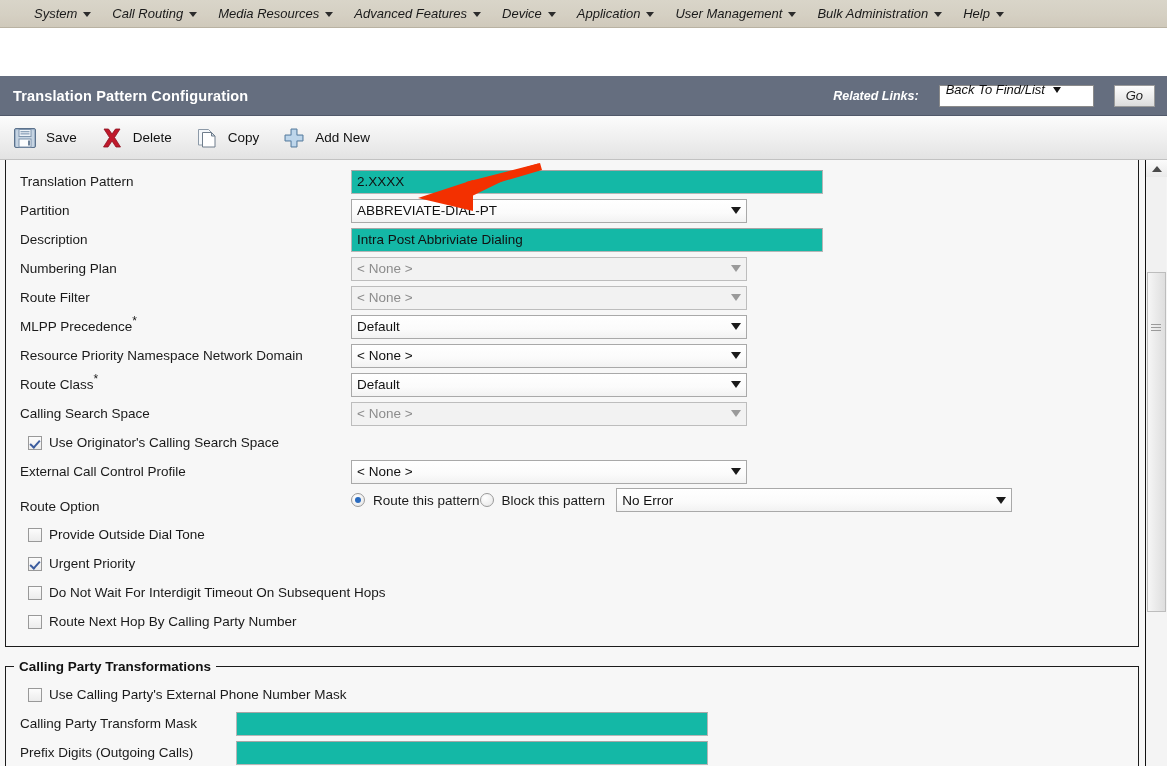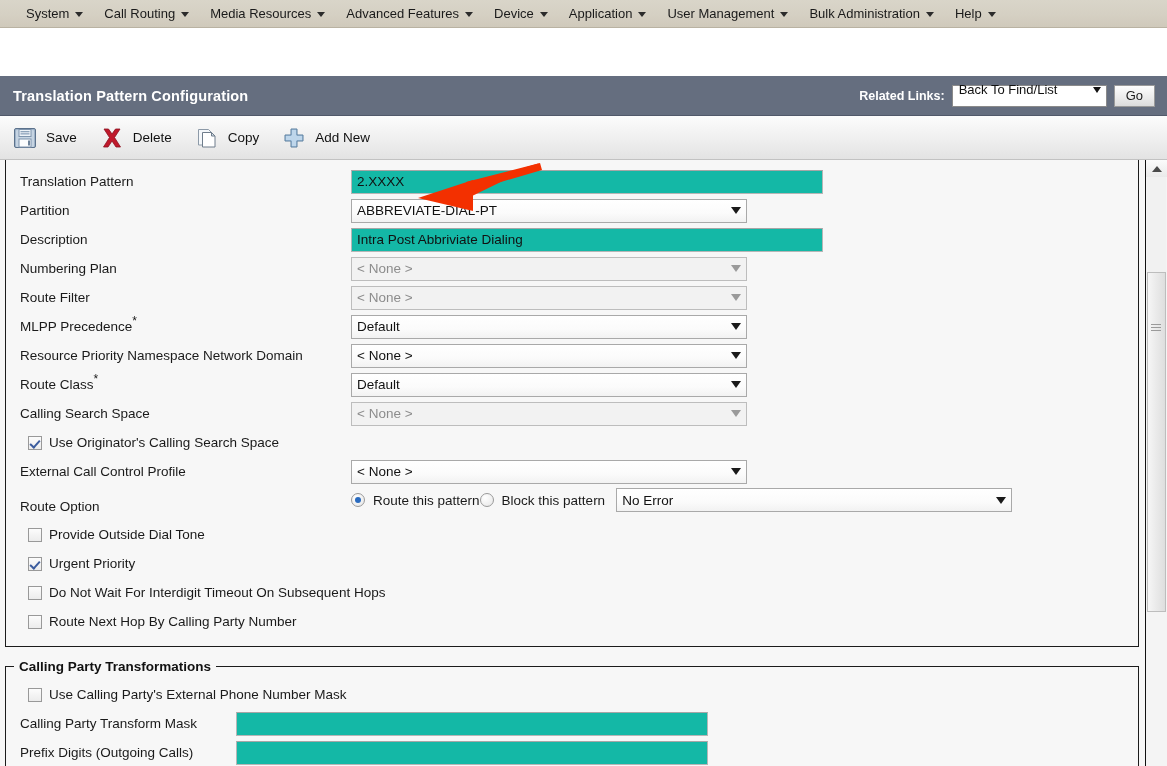--- a/index.html
+++ b/index.html
@@ -18,9 +18,10 @@
     border-bottom: 1px solid #b9b2a2;
     display: flex;
     align-items: center;
-    padding-left: 16px;
+    padding-left: 24px;
     font-size: 13px;
     color: #1a1a1a;
+    font-style: italic;
   }
   .menu-item {
     display: flex;

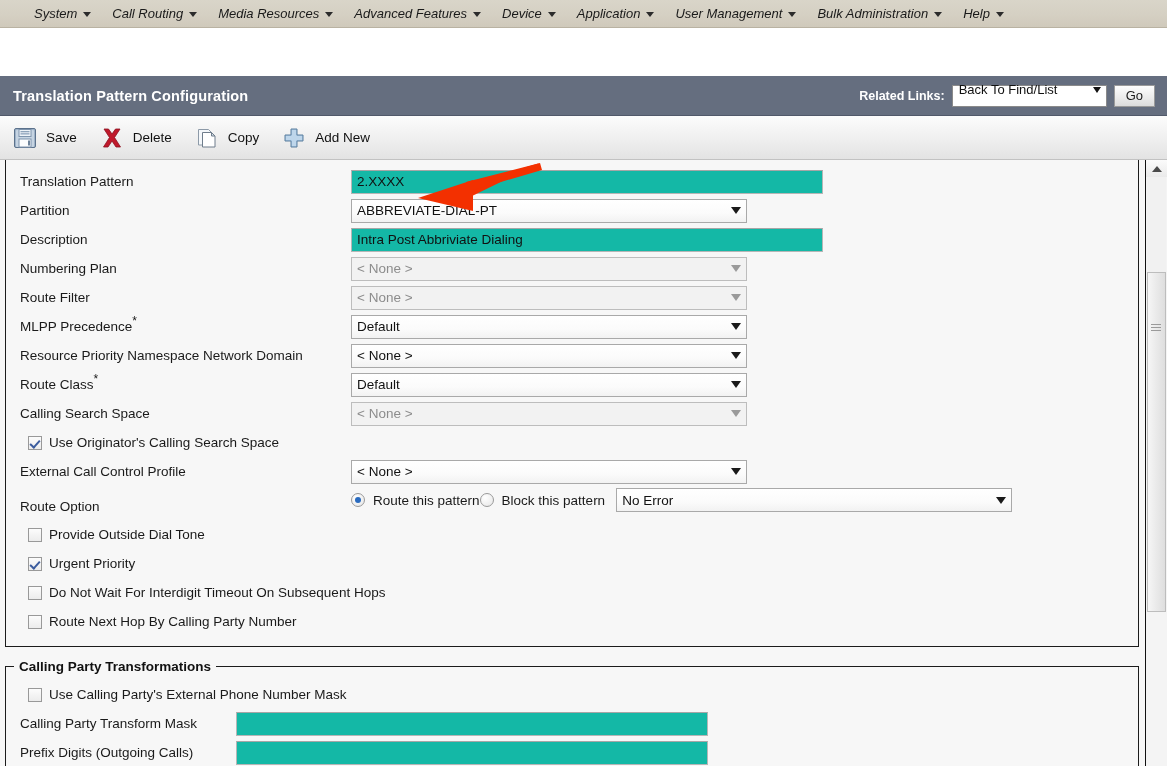--- a/index.html
+++ b/index.html
@@ -61,7 +61,8 @@
   #related-links-wrap {
     display: flex;
     align-items: center;
-    gap: 7px;
+    gap: 20px;
+    font-style: italic;
   }
   #related-links-label {
     color: #ffffff;

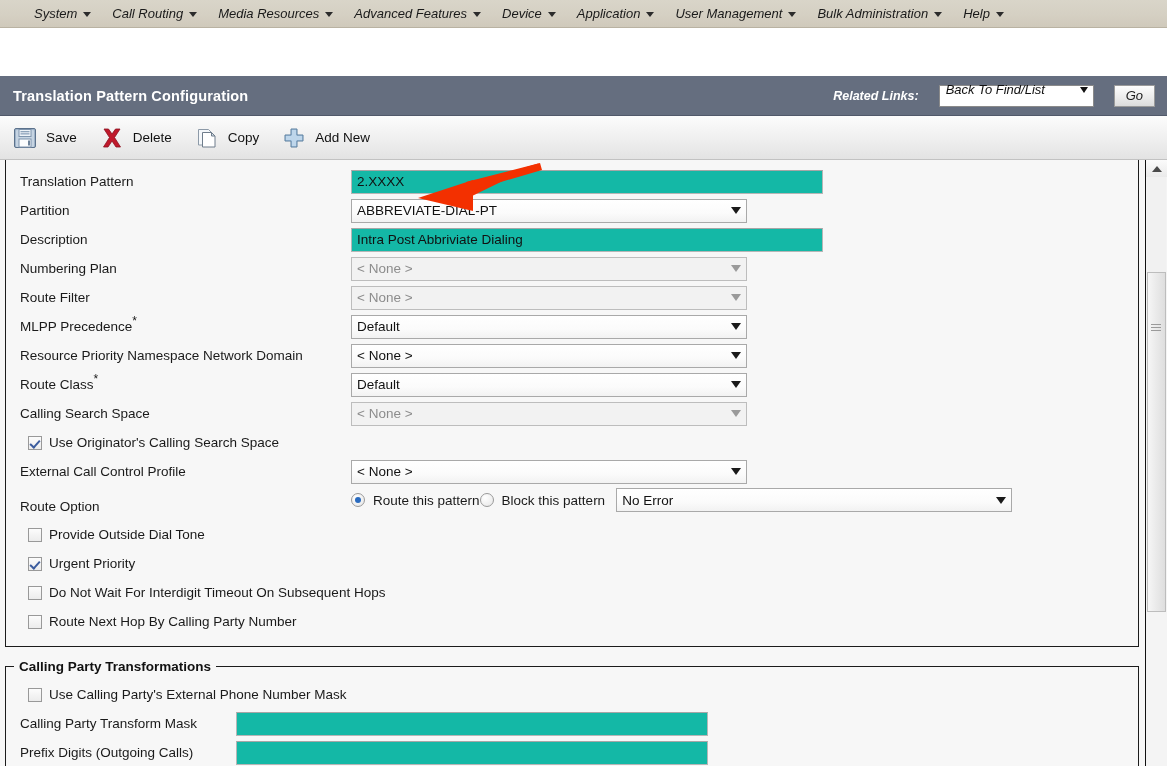--- a/index.html
+++ b/index.html
@@ -76,7 +76,6 @@
     min-width: 155px;
     display: flex;
     align-items: center;
-    justify-content: space-between;
     padding: 0 5px 12px 6px;
     font-size: 13px;
     color: #111;

